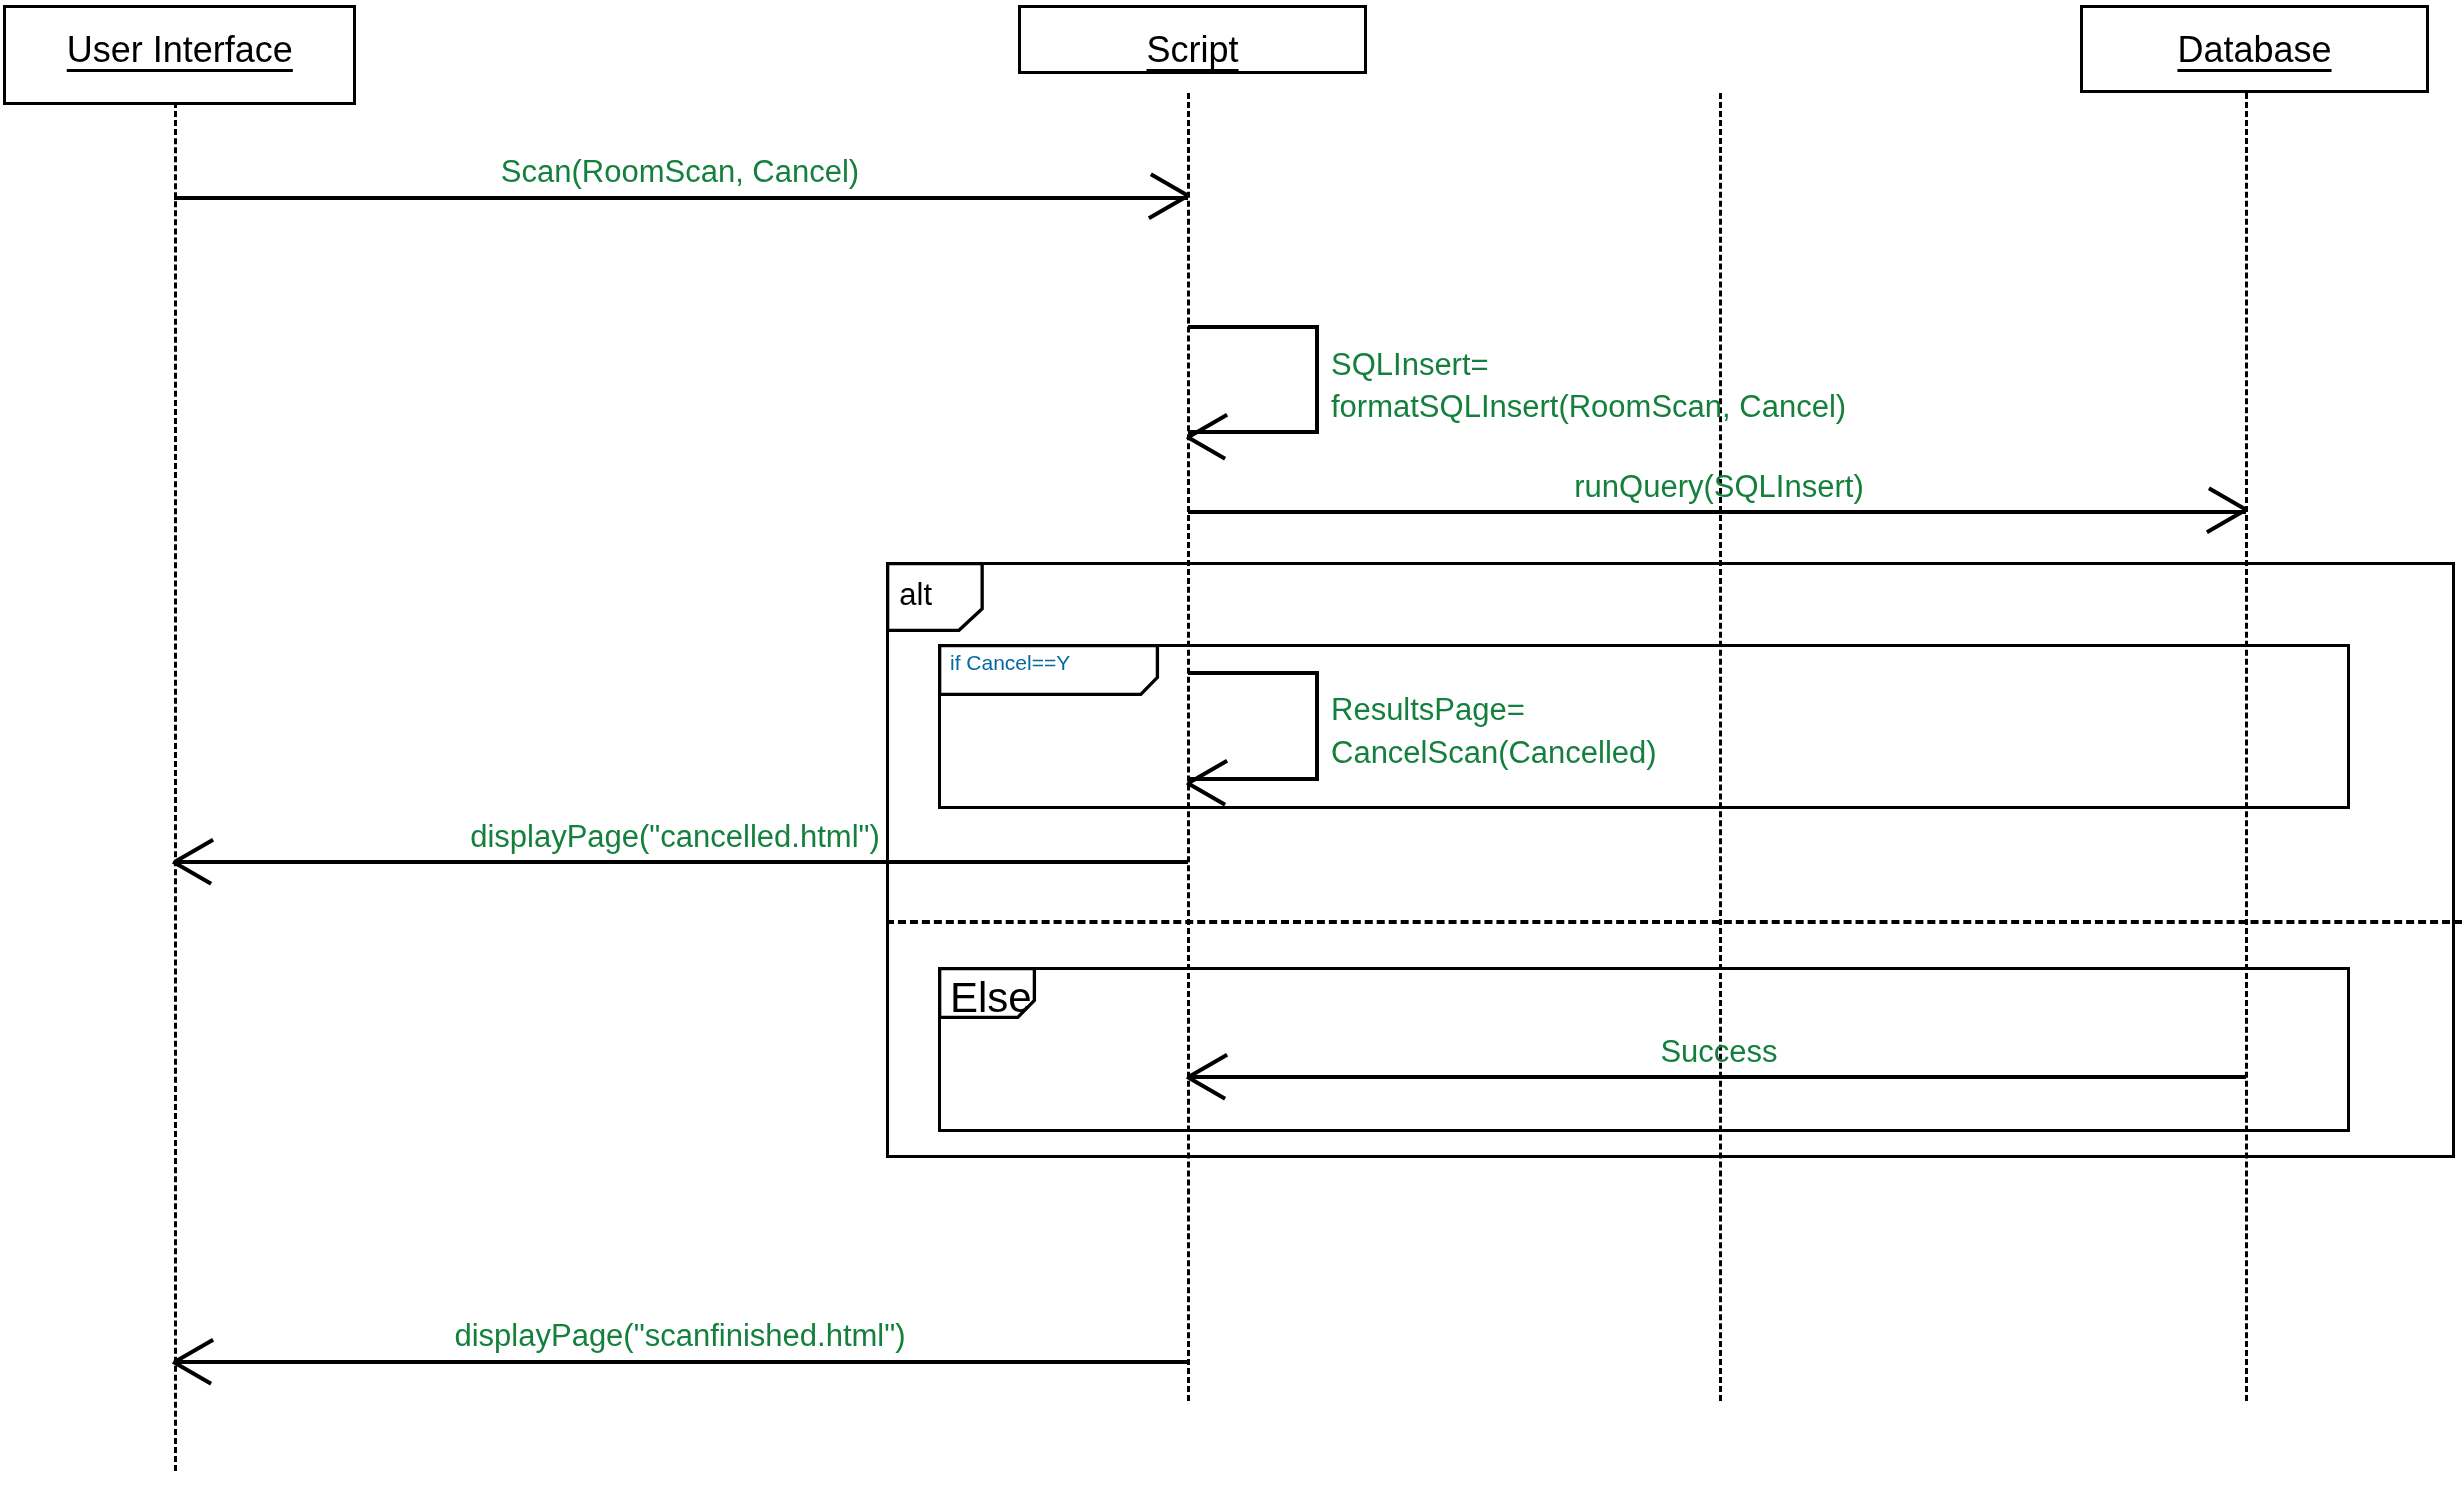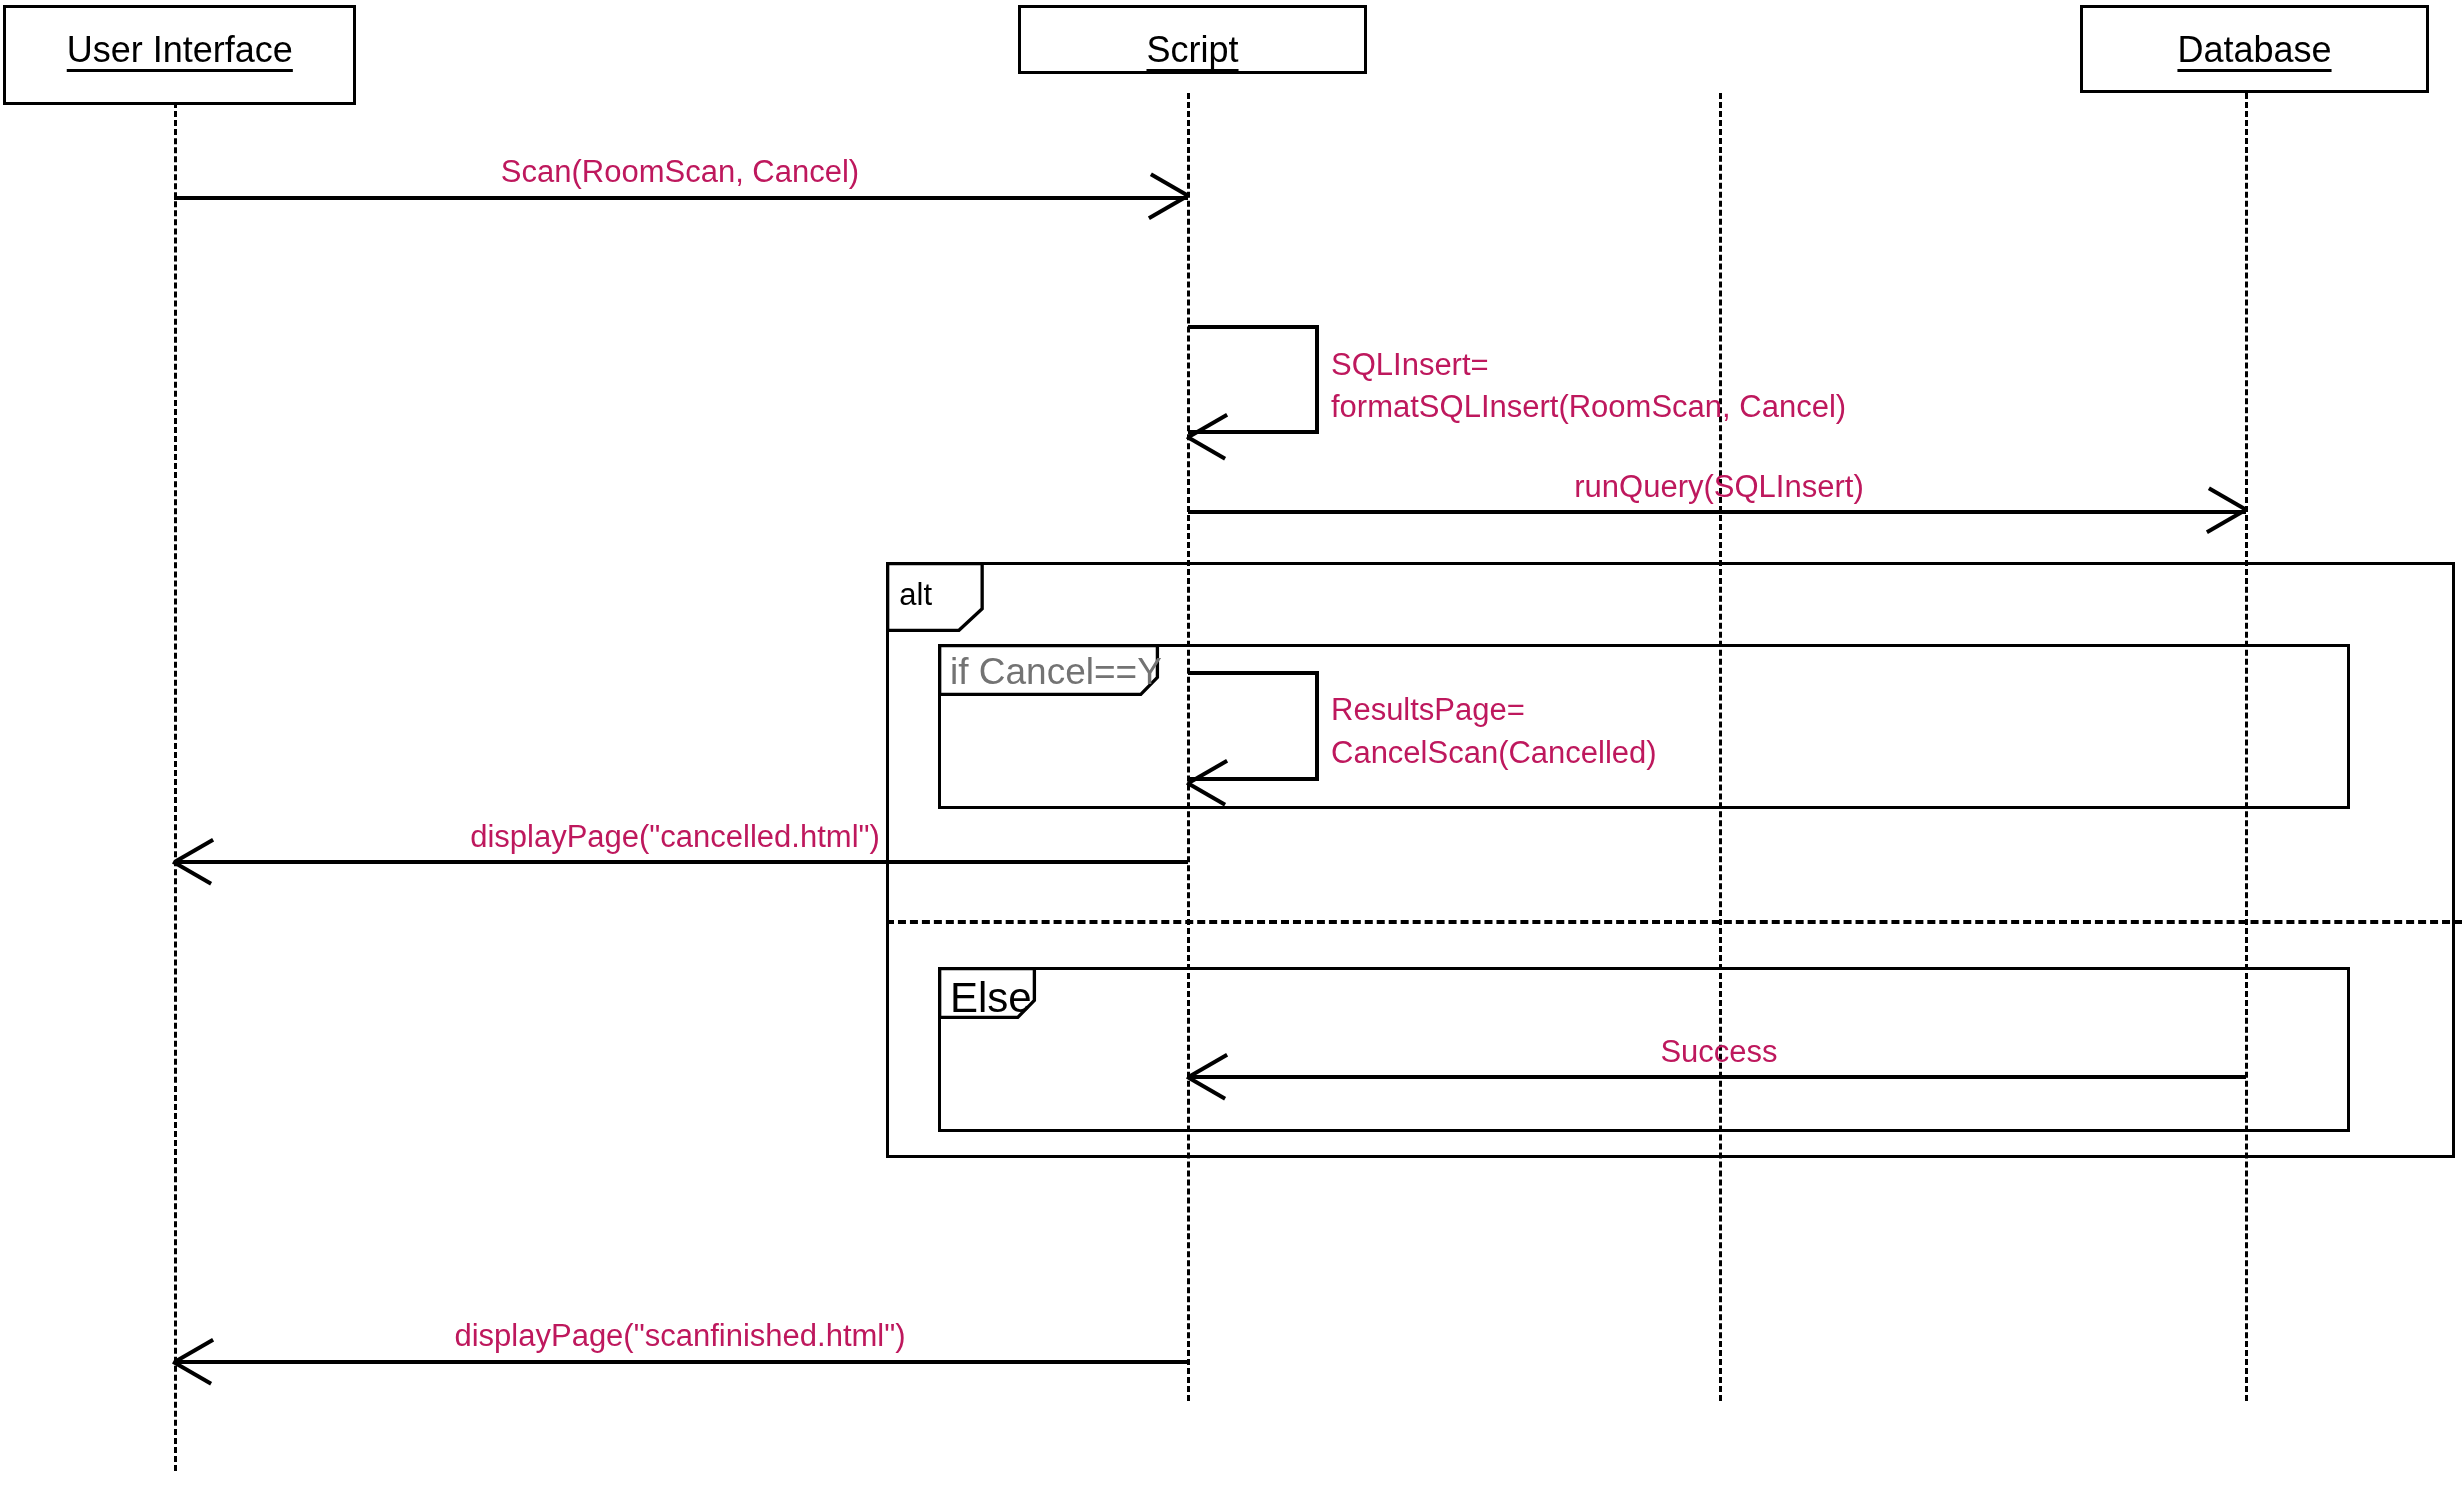--- a/index.html
+++ b/index.html
@@ -54,7 +54,7 @@
     position: absolute;
     font-size: 31px;
     line-height: 1.18;
-    color: #be185d;
+    color: #15803d;
     white-space: nowrap;
   }
   .msg-label.ctr { transform: translateX(-50%); }

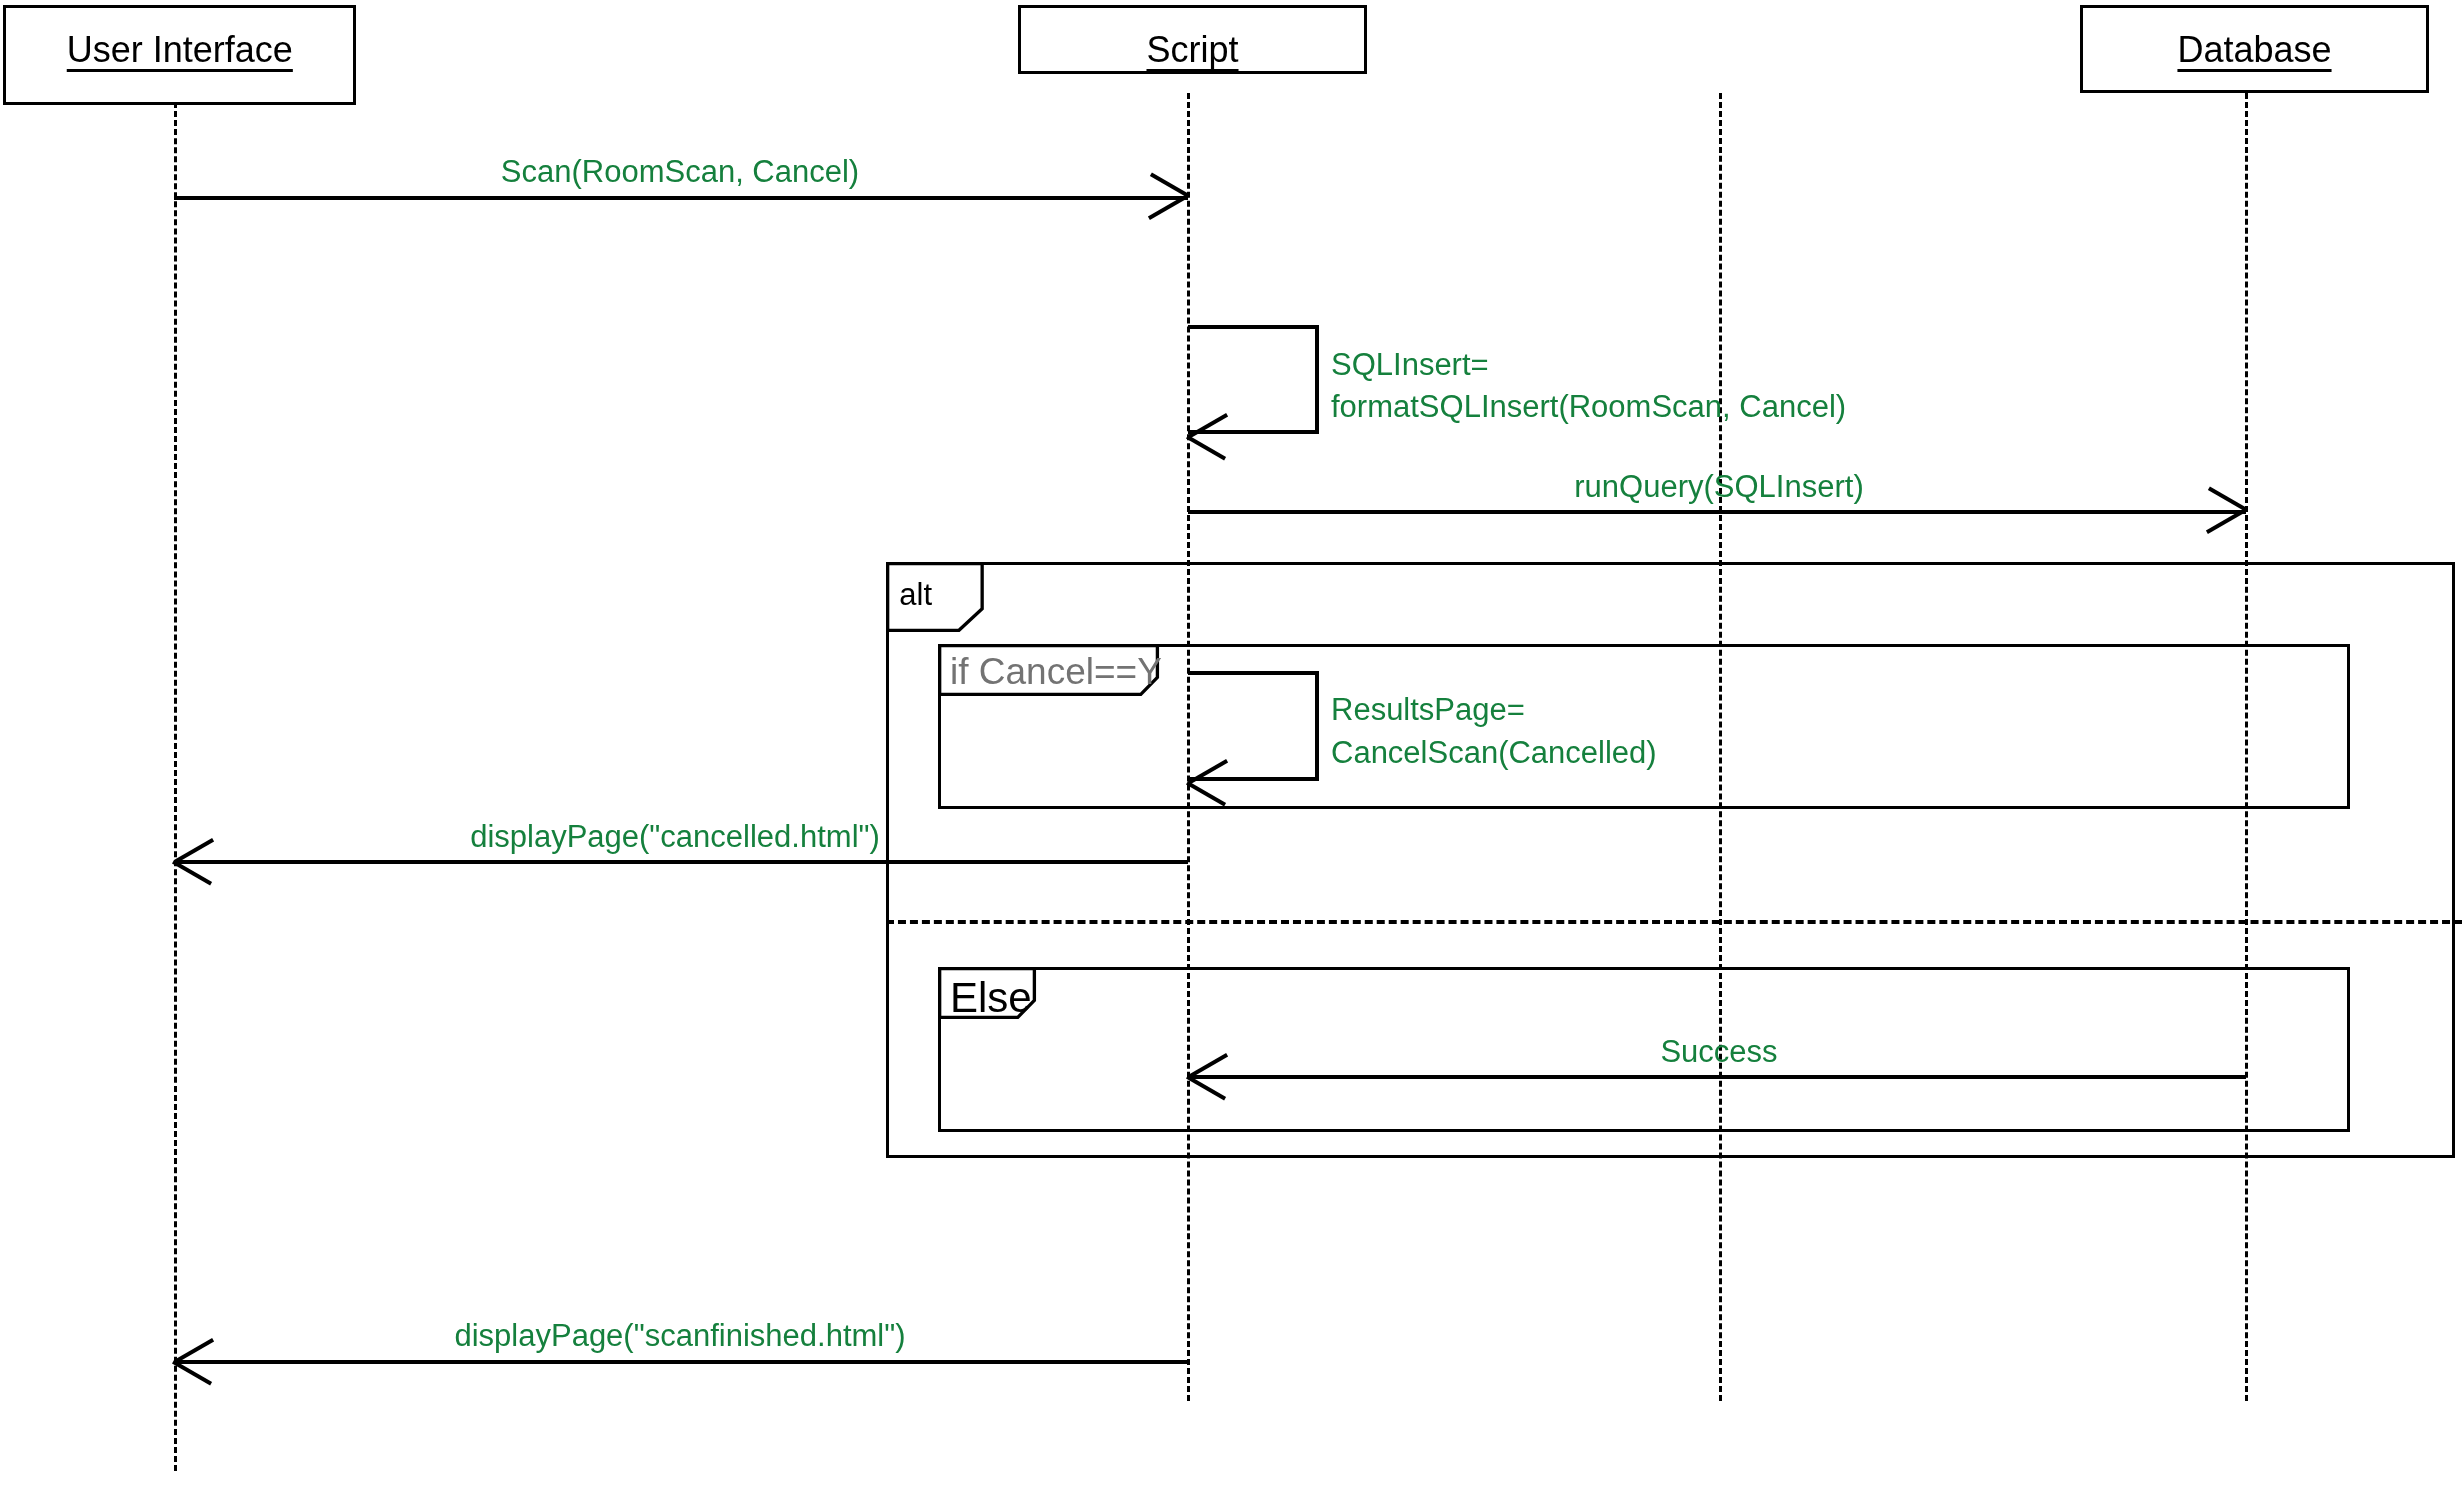--- a/index.html
+++ b/index.html
@@ -144,7 +144,7 @@
     <svg class="optag-shape" viewBox="0 0 370 78" preserveAspectRatio="none">
       <path d="M 2.5 2.5 L 330 2.5 L 330 50 L 305 75.5 L 2.5 75.5 Z" fill="#ffffff" stroke="#000000" stroke-width="5"></path>
     </svg>
-    <span class="optag-text" style="position:absolute; left:12px; top:7.3px; font-size:37px; color:#737373;">if Cancel==Y</span>
+    <span class="optag-text" style="position:absolute; left:12px; top:7.3px; font-size:21px; color:#0369a1;">if Cancel==Y</span>
   </div>
 
   <div class="frag-inner" style="left:938px; top:967px; width:1412px; height:165px;"></div>

